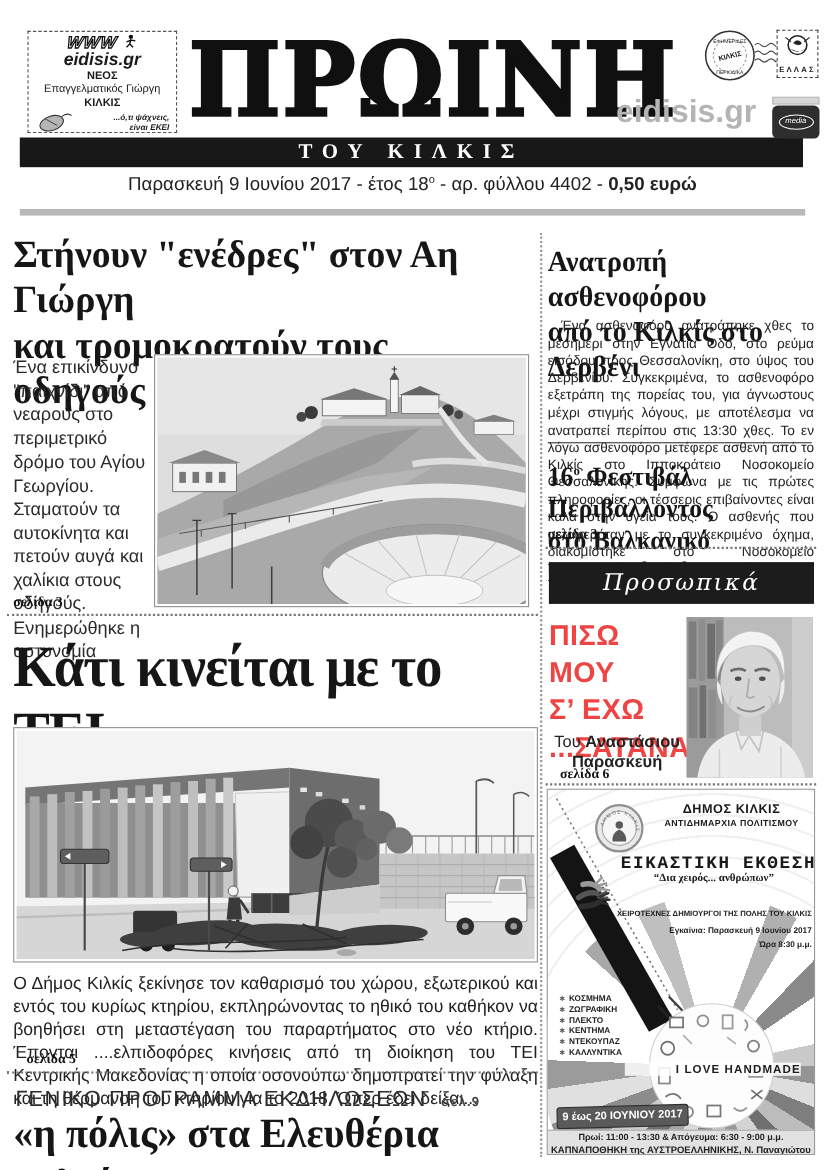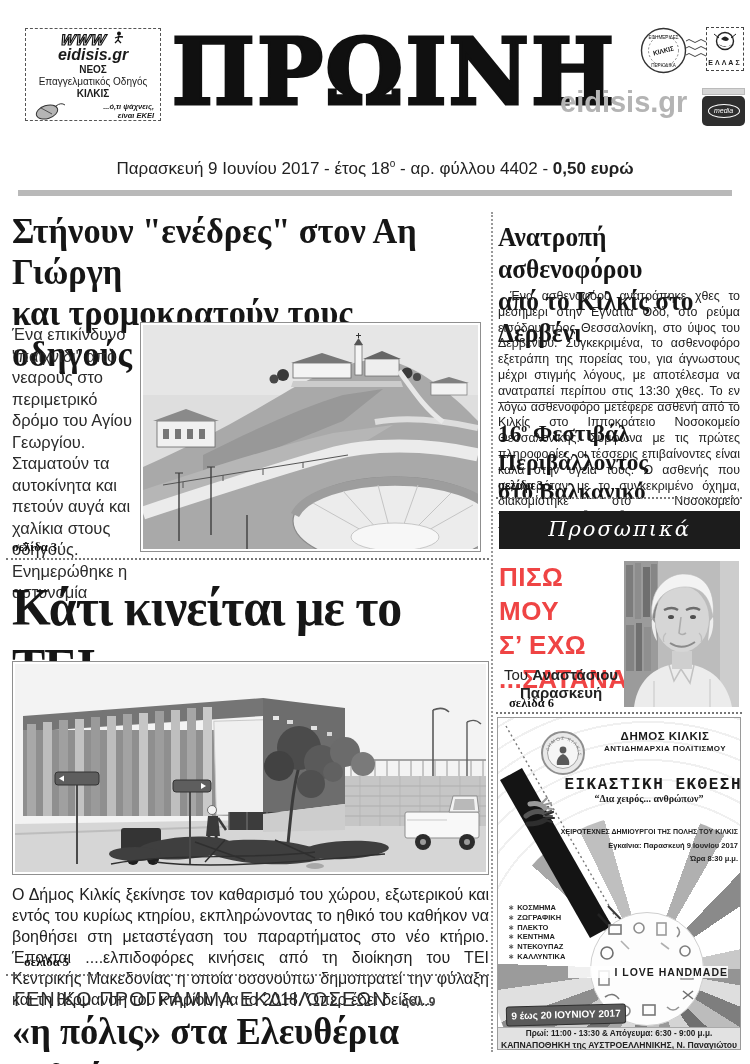--- a/index.html
+++ b/index.html
@@ -139,7 +139,7 @@
     </div>
     <div class="promo-site">eidisis.gr</div>
     <div class="promo-line promo-bold">ΝΕΟΣ</div>
-    <div class="promo-line">Επαγγελματικός Οδηγός</div>
+    <div class="promo-line">Επαγγελματικός Γιώργη</div>
     <div class="promo-line promo-bold">ΚΙΛΚΙΣ</div>
     <div class="promo-bottom">
       <svg width="34" height="20" viewBox="0 0 34 20">

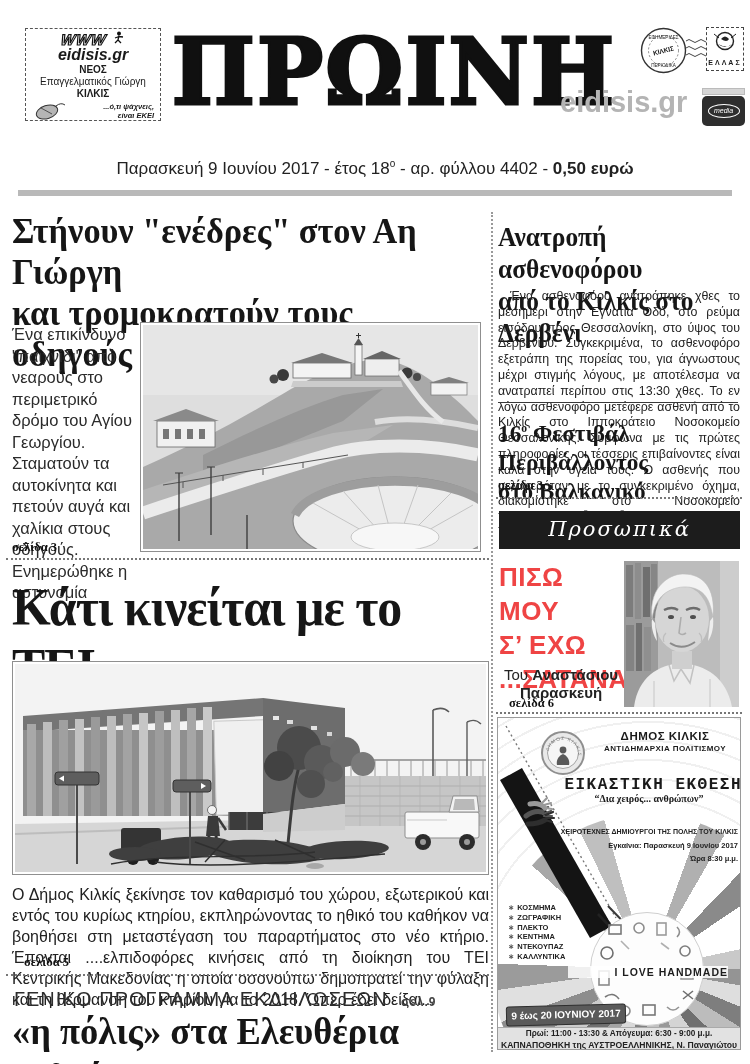--- a/index.html
+++ b/index.html
@@ -156,6 +156,7 @@
 
   <div class="abs masthead">ΠΡΩΙΝΗ</div>
   <div class="abs watermark">eidisis.gr</div>
+  <div class="abs subtitle-bar">ΤΟΥ ΚΙΛΚΙΣ</div>
 
   <div class="abs stamp-circle">
     <svg width="47" height="47" viewBox="0 0 47 47">

